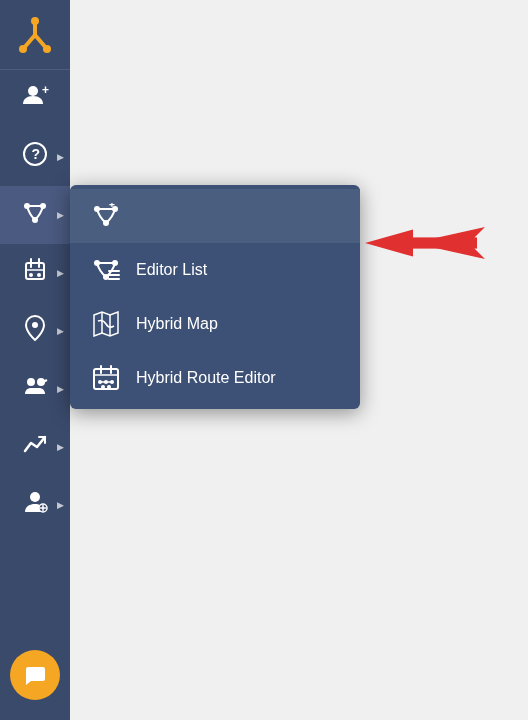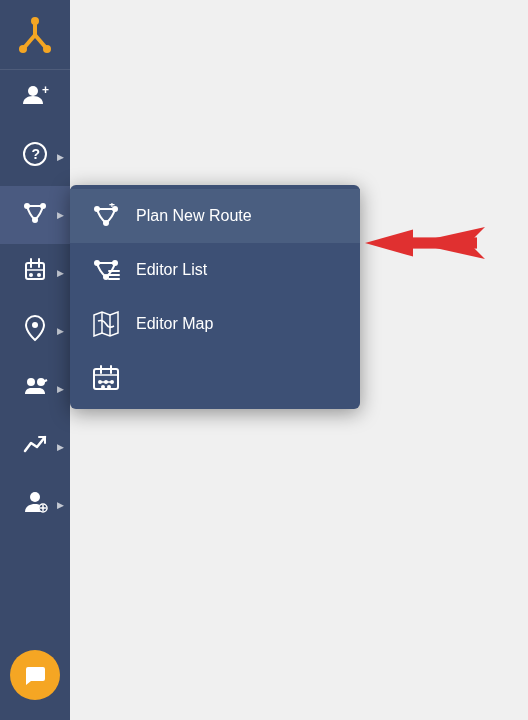--- a/index.html
+++ b/index.html
@@ -289,7 +289,6 @@
         <text x="18" y="5" font-size="10" fill="white" font-weight="bold">+</text>
       </svg>
     </div>
-    <span class="menu-item-label">Plan New Route</span>
   </div>
 
   <div class="menu-item">

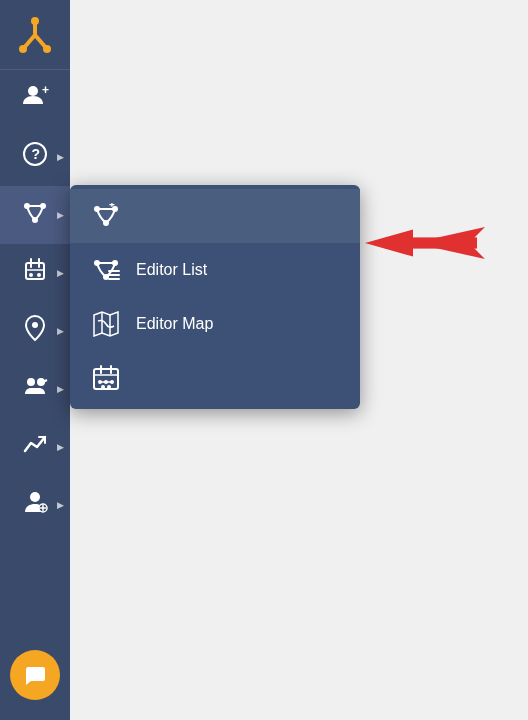--- a/index.html
+++ b/index.html
@@ -317,7 +317,7 @@
         <path d="M7 10 Q12 8 15 13 Q18 18 23 15" stroke="white" stroke-width="1.5" fill="none"></path>
       </svg>
     </div>
-    <span class="menu-item-label">Editor Map</span>
+    <span class="menu-item-label">Hybrid Map</span>
   </div>
 
 

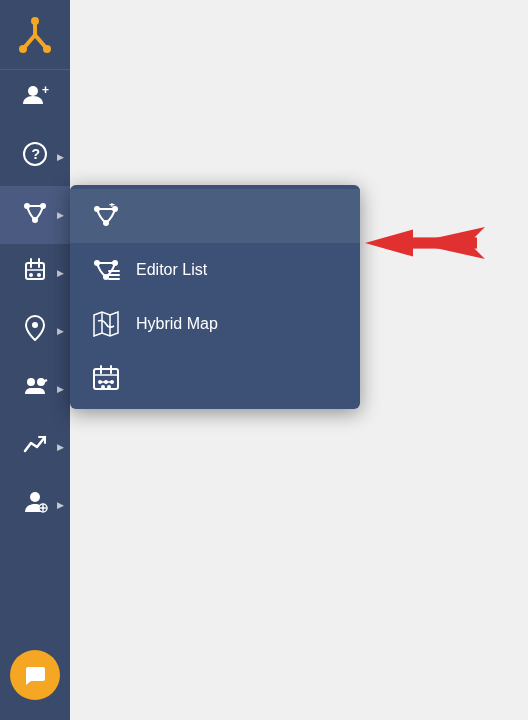--- a/index.html
+++ b/index.html
@@ -337,6 +337,7 @@
         <circle cx="17" cy="22" r="2" fill="white"></circle>
       </svg>
     </div>
+    <span class="menu-item-label">Hybrid Route Editor</span>
   </div>
 </div>
 

